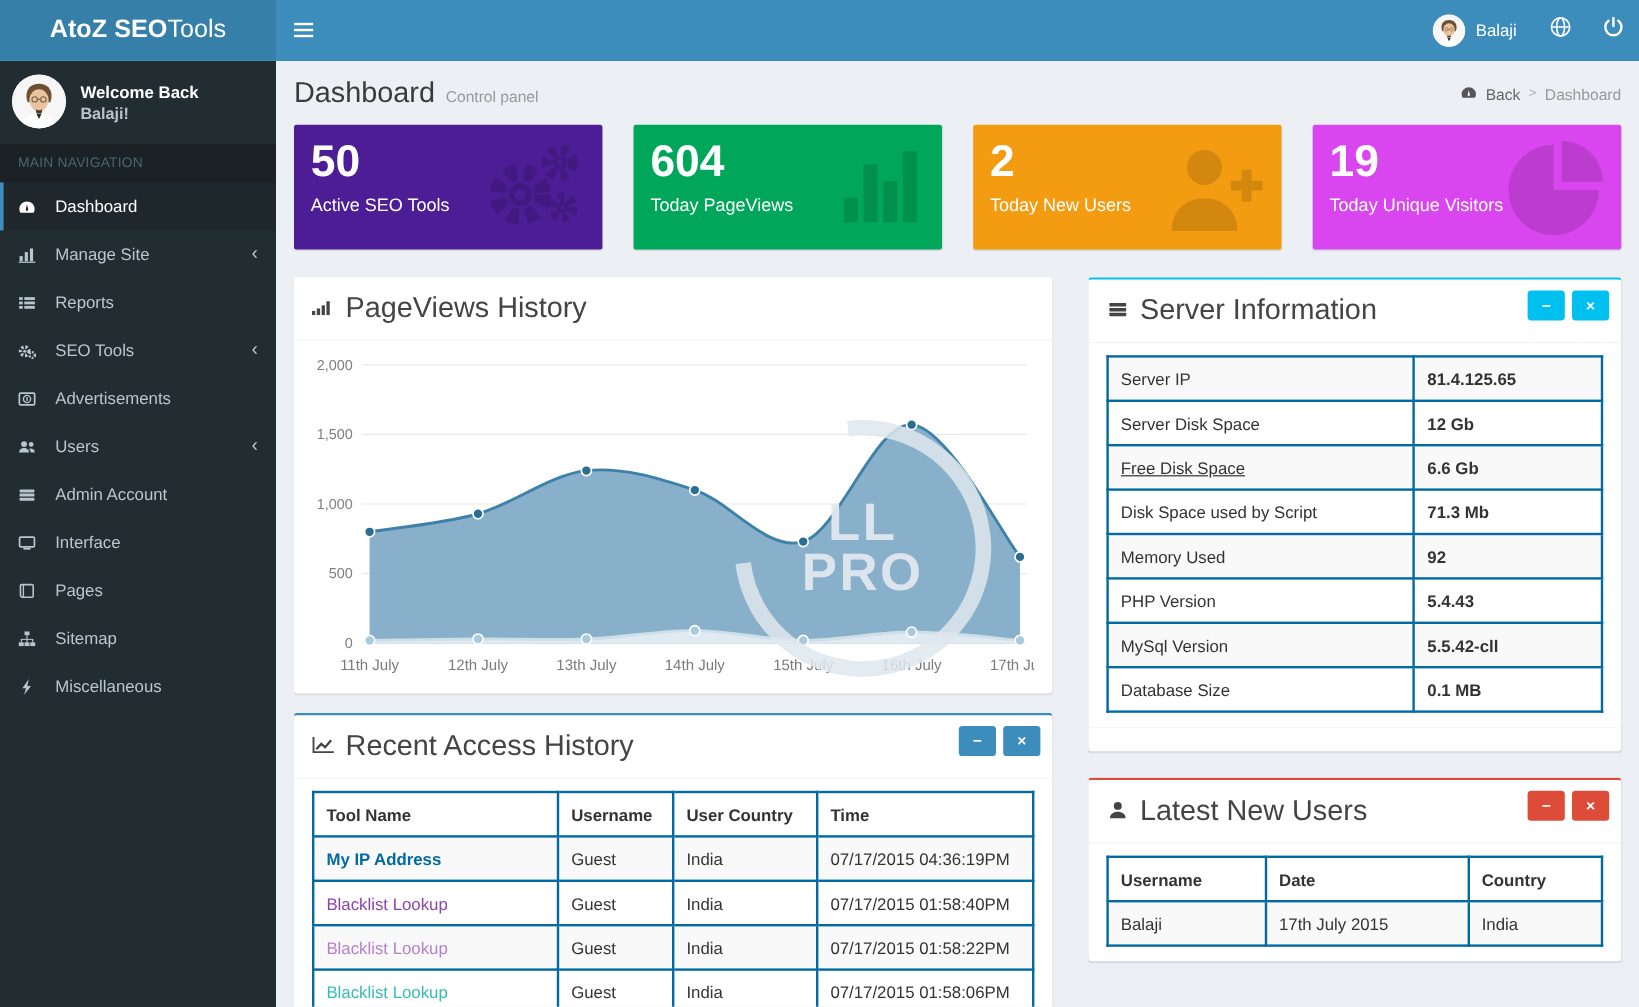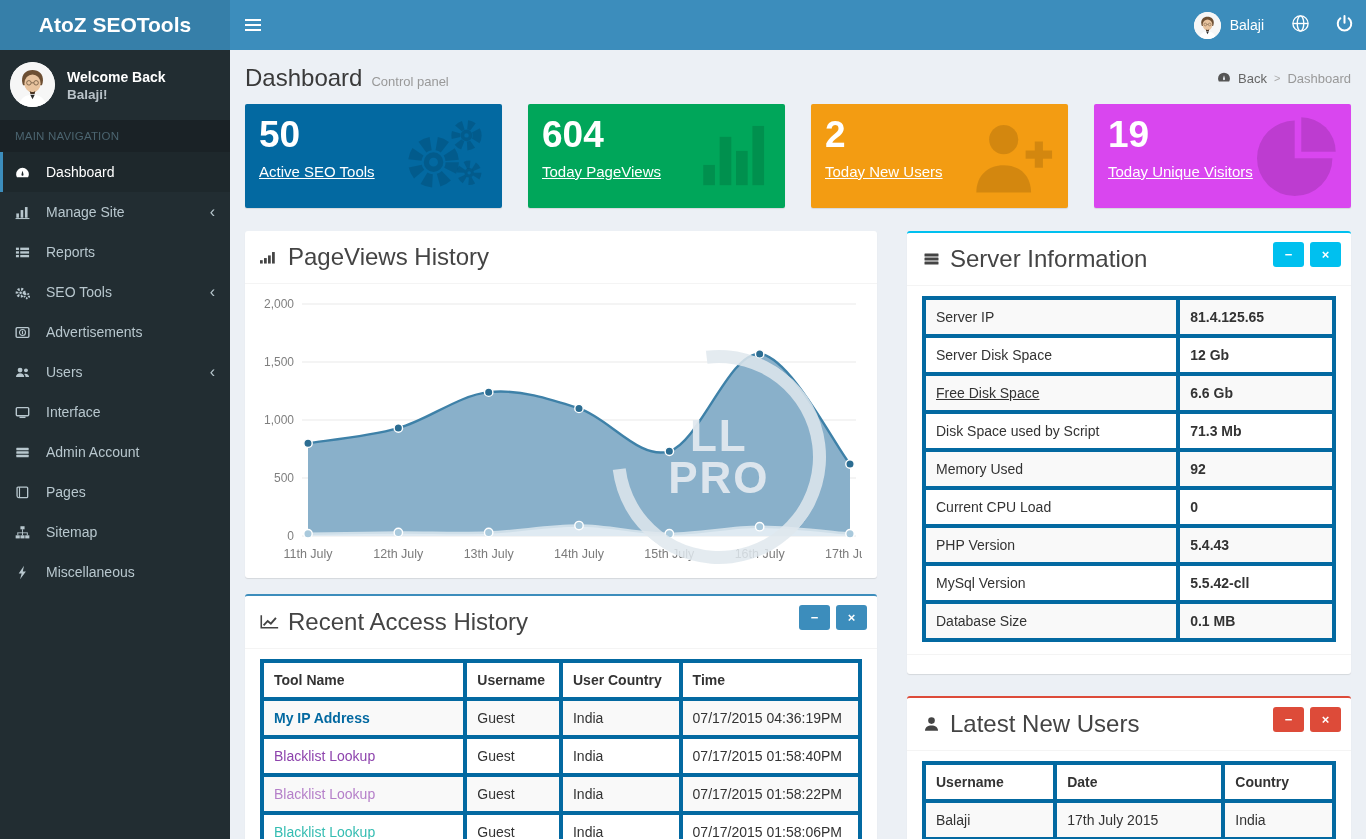--- a/index.html
+++ b/index.html
@@ -10,7 +10,7 @@
   .navbar { position:fixed; top:0; left:0; right:0; height:50px; background:#3c8dbc; display:flex; align-items:stretch; z-index:50; }
   .logo { width:230px; background:#367fa9; color:#fff; display:flex; align-items:center; justify-content:center; font-size:21px; cursor:pointer; }
   .logo b { font-weight:700; }
-  .logo span { font-weight:700; }
+  .logo span { font-weight:400; }
   .hamburger { width:46px; display:flex; flex-direction:column; align-items:center; justify-content:center; gap:3px; cursor:pointer; }
   .hamburger i { display:block; width:16px; height:2px; background:#fff; }
   .nav-right { margin-left:auto; display:flex; align-items:stretch; }

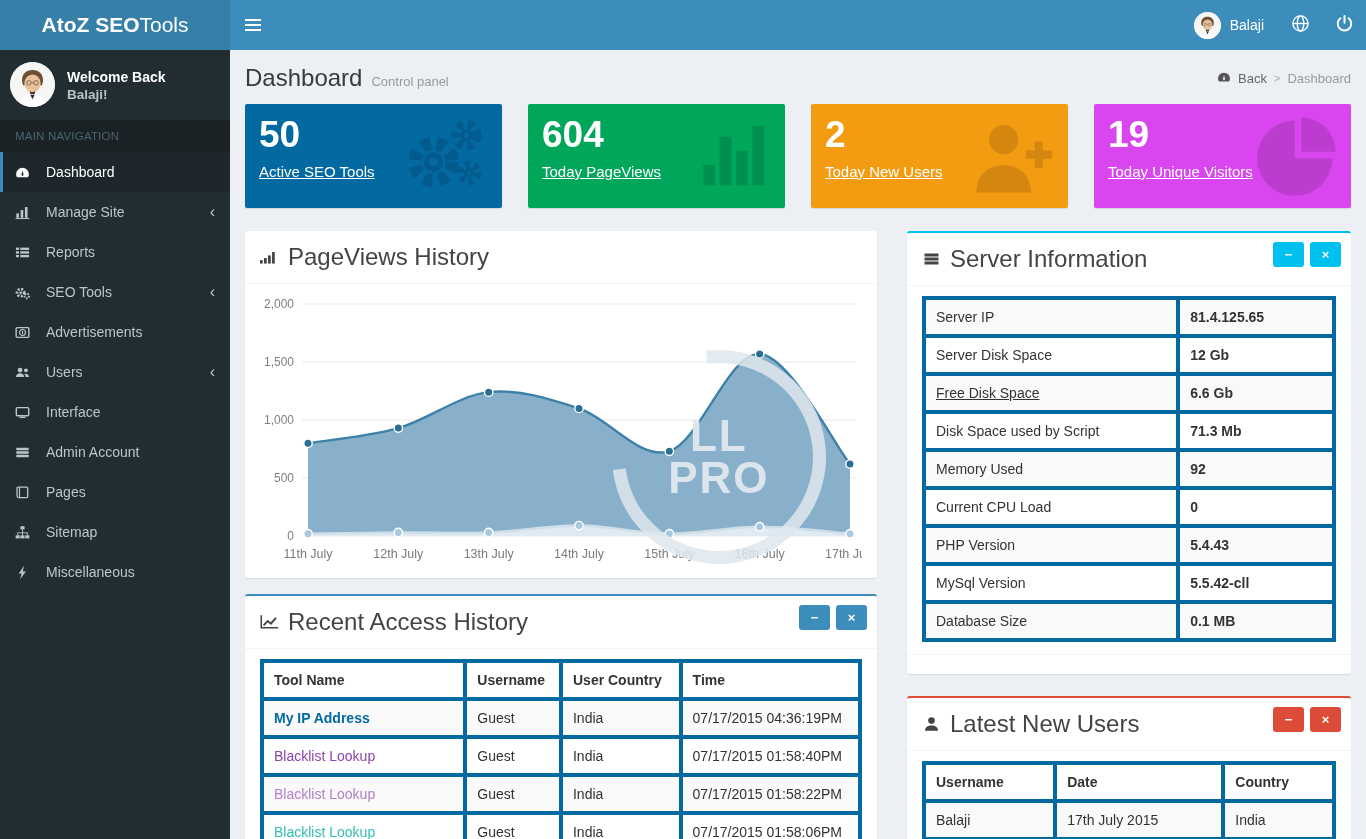--- a/index.html
+++ b/index.html
@@ -297,7 +297,7 @@
   <div class="inner">
 
     <div class="stats" id="stats">
-        <div class="small-box" style="background: #0369a1;">
+        <div class="small-box" style="background: #4c1d95;">
           <div class="sb-icon"><svg width="92" height="82" viewBox="0 0 100 92" fill="none" stroke="rgba(0,0,0,0.13)">
               <circle cx="36" cy="54" r="21" stroke-width="15" stroke-dasharray="10 7"></circle>
               <circle cx="36" cy="54" r="8" stroke-width="6"></circle>

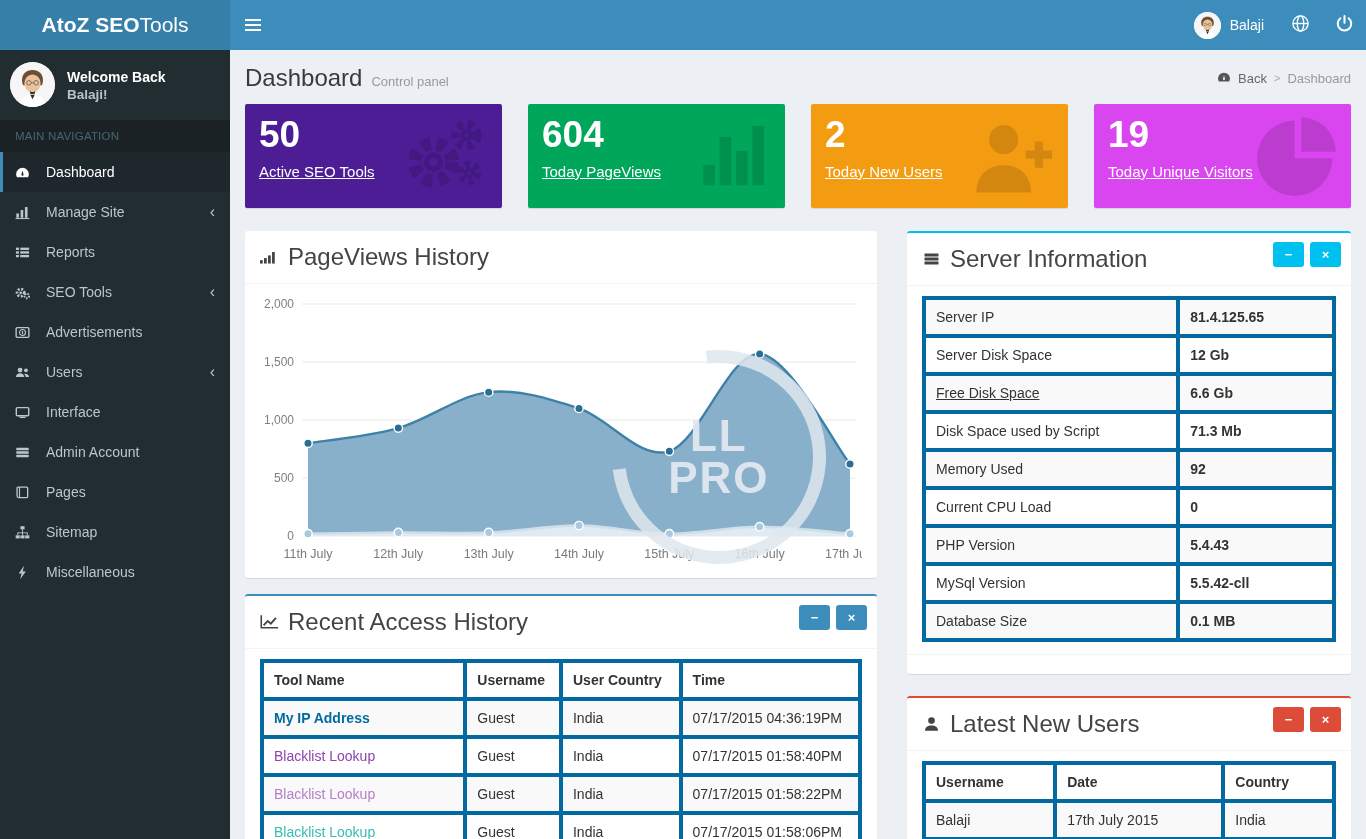--- a/index.html
+++ b/index.html
@@ -50,7 +50,7 @@
   .stats { display:flex; gap:26px; margin-bottom:23px; }
   .small-box { flex:1; height:104px; border-radius:2px; color:#fff; position:relative; box-shadow:0 1px 1px rgba(0,0,0,.1); cursor:pointer; overflow:hidden; }
   .sb-number { font-size:37px; font-weight:700; padding:10px 0 0 14px; line-height:1.15; }
-  .sb-label { font-size:15px; padding:6px 0 0 14px;text-decoration:underline; }
+  .sb-label { font-size:15px; padding:6px 0 0 14px; }
   .sb-icon { position:absolute; right:10px; top:10px; }
 
   

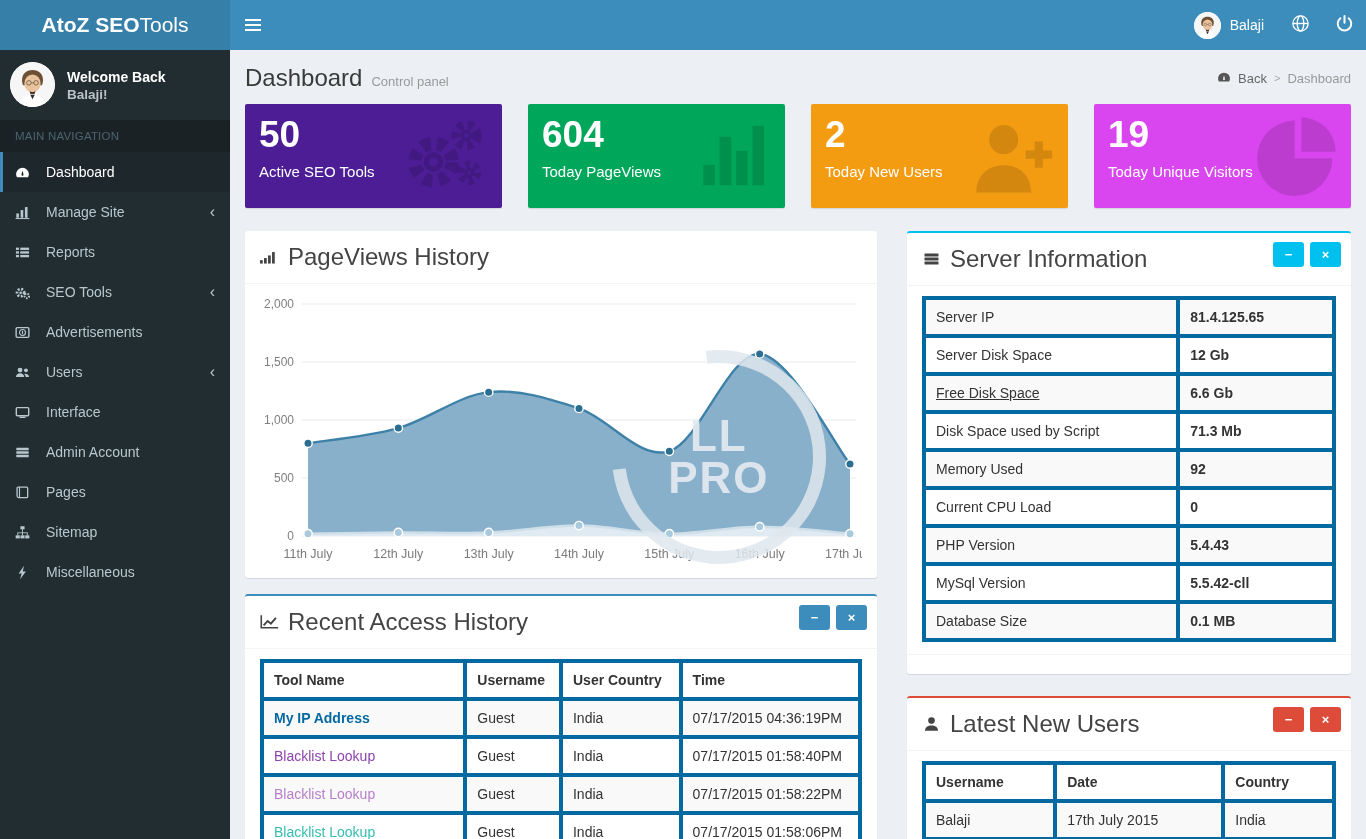--- a/index.html
+++ b/index.html
@@ -69,7 +69,7 @@
 
   
   table.tbl { width:100%; border-collapse:collapse; font-size:14px; border:1px solid #f4f4f4; }
-  .tbl th, .tbl td { border:4px solid #0369a1; padding:9px 10px; text-align:left; height:37px; }
+  .tbl th, .tbl td { border:2px solid #0369a1; padding:9px 10px; text-align:left; height:37px; }
   .tbl th { font-weight:700; color:#333; }
   .tbl tbody tr:nth-child(odd) { background:#f9f9f9; }
   .tbl .val { font-weight:700; }

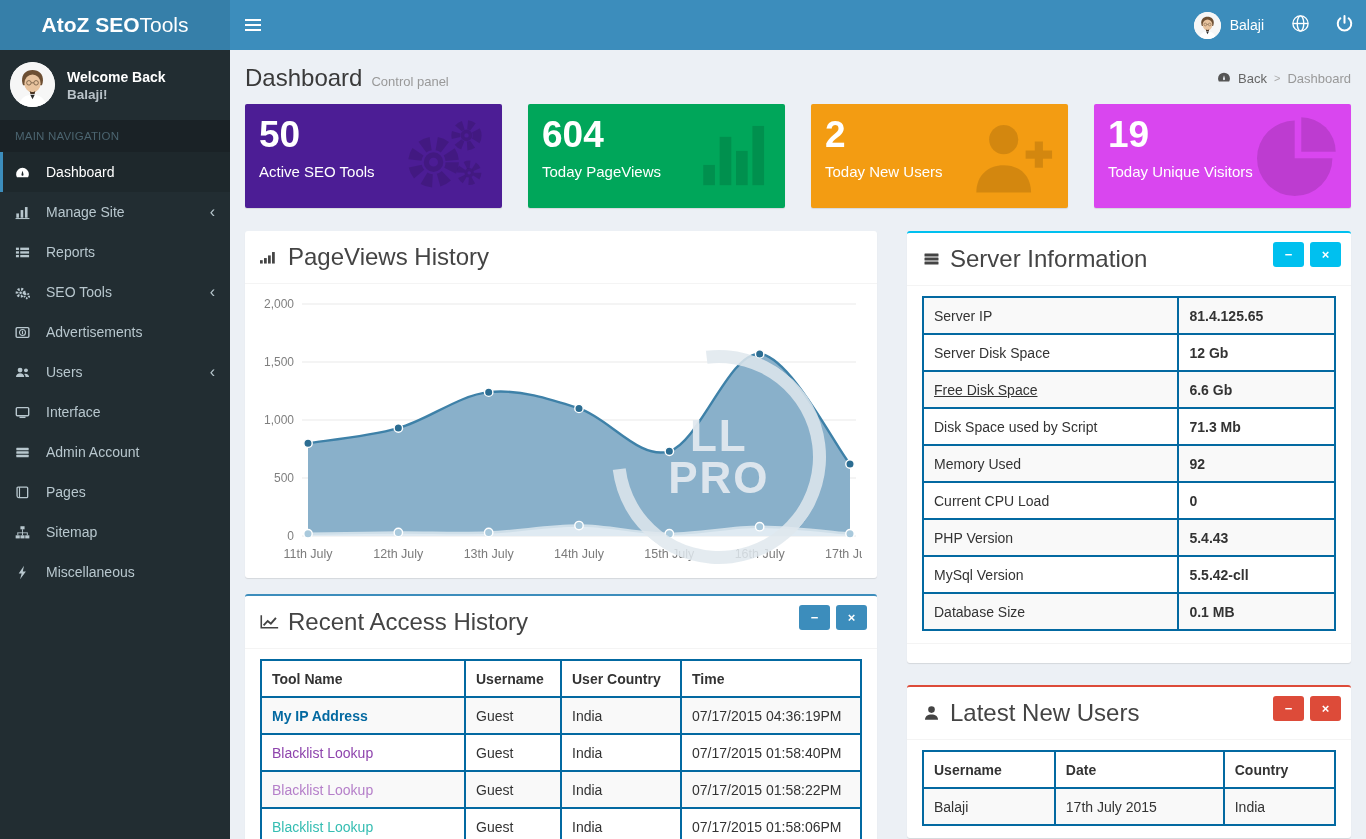--- a/index.html
+++ b/index.html
@@ -225,22 +225,22 @@
       </li>
       <li class="menu-item">
         <span class="mi-icon">
+          <svg viewBox="0 0 16 16" fill="currentColor">
+            <rect x="1.4" y="3" width="13.2" height="2.7" rx="0.6"></rect>
+            <rect x="1.4" y="6.7" width="13.2" height="2.7" rx="0.6"></rect>
+            <rect x="1.4" y="10.4" width="13.2" height="2.7" rx="0.6"></rect>
+          </svg>
+        </span>
+        <span>Admin Account</span>
+      </li>
+      <li class="menu-item">
+        <span class="mi-icon">
           <svg viewBox="0 0 16 16">
             <rect x="1.4" y="2.8" width="13.2" height="8.6" rx="1" fill="none" stroke="currentColor" stroke-width="1.5"></rect>
             <rect x="4.8" y="12.4" width="6.4" height="1.5" fill="currentColor"></rect>
           </svg>
         </span>
         <span>Interface</span>
-      </li>
-      <li class="menu-item">
-        <span class="mi-icon">
-          <svg viewBox="0 0 16 16" fill="currentColor">
-            <rect x="1.4" y="3" width="13.2" height="2.7" rx="0.6"></rect>
-            <rect x="1.4" y="6.7" width="13.2" height="2.7" rx="0.6"></rect>
-            <rect x="1.4" y="10.4" width="13.2" height="2.7" rx="0.6"></rect>
-          </svg>
-        </span>
-        <span>Admin Account</span>
       </li>
       <li class="menu-item">
         <span class="mi-icon">

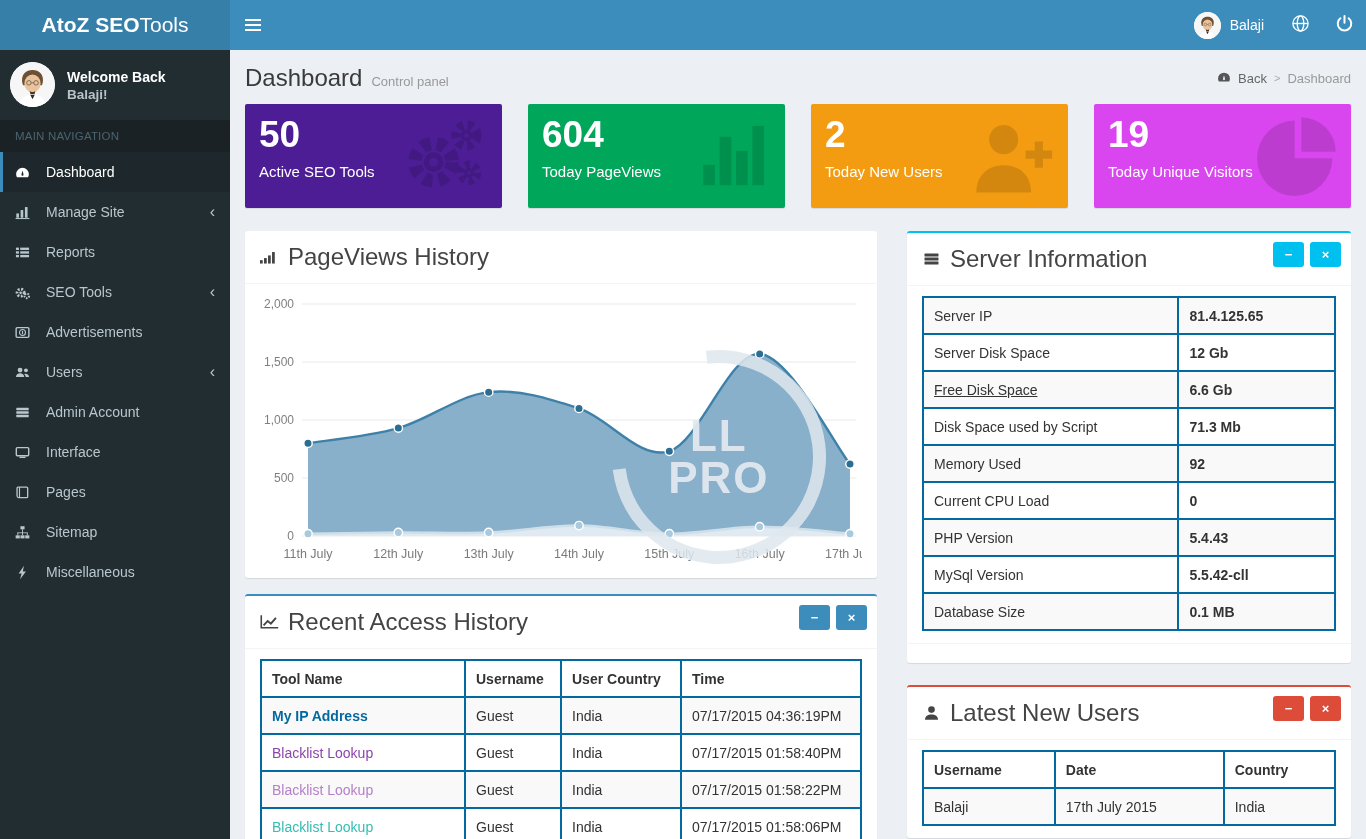--- a/index.html
+++ b/index.html
@@ -517,10 +517,6 @@
                     <td class="val">92</td>
                   </tr>
                   <tr>
-                    <td style="width: 62%;">Current CPU Load</td>
-                    <td class="val">0</td>
-                  </tr>
-                  <tr>
                     <td style="width: 62%;">PHP Version</td>
                     <td class="val">5.4.43</td>
                   </tr>

